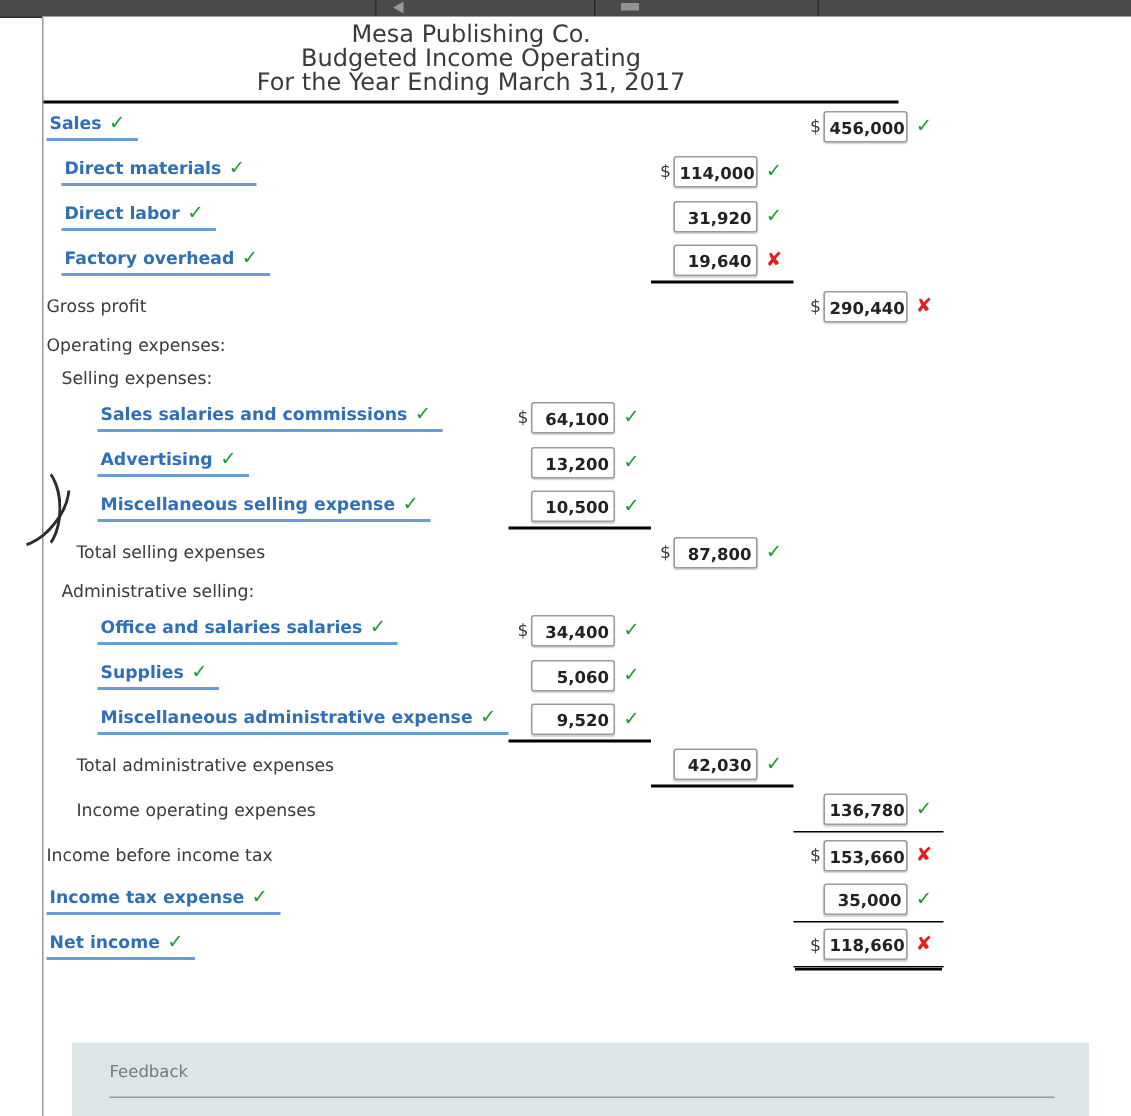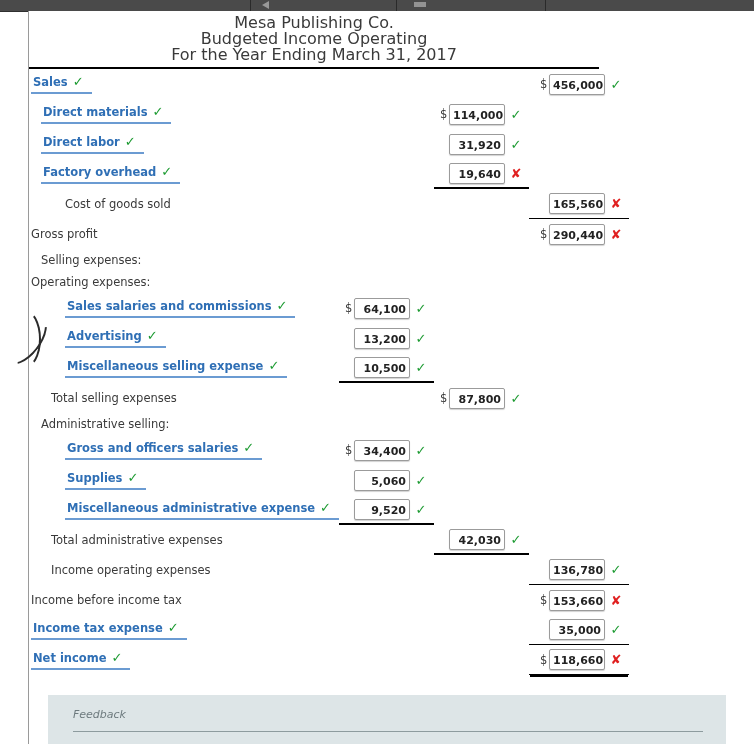--- a/index.html
+++ b/index.html
@@ -319,18 +319,6 @@
           <td></td>
         </tr>
 
-        <tr>
-          <td class="plain ind2">Cost of goods sold</td>
-          <td></td>
-          <td></td>
-          <td class="rule-b-thin">
-            <div class="amtwrap">
-              <span class="dollar blank">$</span>
-              <div class="amtbox">165,560</div>
-              <span class="amtmark mark bad">✘</span>
-            </div>
-          </td>
-        </tr>
 
         <tr>
           <td class="plain ind0">Gross profit</td>

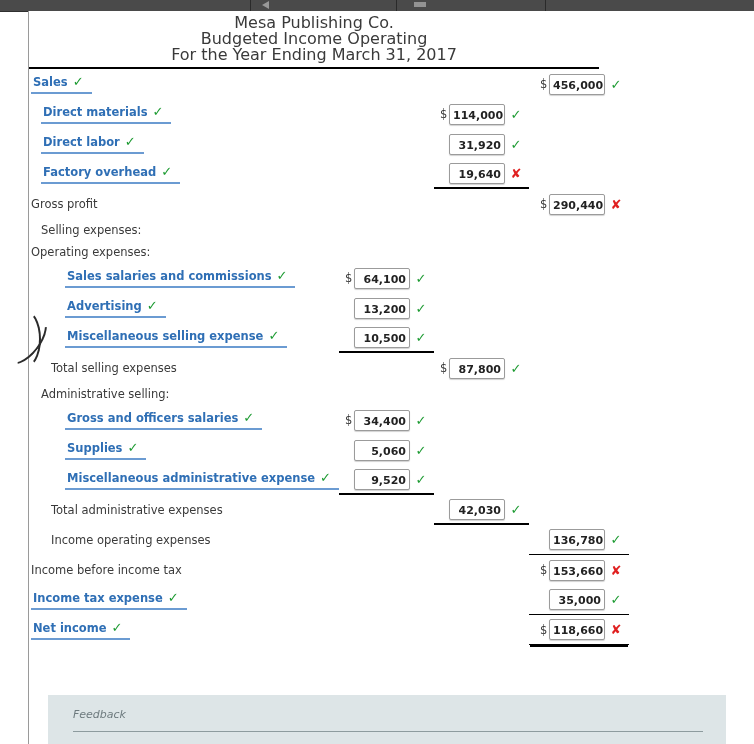--- a/index.html
+++ b/index.html
@@ -334,14 +334,14 @@
         </tr>
 
         <tr style="height:22px">
+          <td class="plain ind0" style="height:22px">Operating expenses:</td>
+          <td style="height:22px"></td>
+          <td style="height:22px"></td>
+          <td style="height:22px"></td>
+        </tr>
+
+        <tr style="height:22px">
           <td class="plain ind1" style="height:22px">Selling expenses:</td>
-          <td style="height:22px"></td>
-          <td style="height:22px"></td>
-          <td style="height:22px"></td>
-        </tr>
-
-        <tr style="height:22px">
-          <td class="plain ind0" style="height:22px">Operating expenses:</td>
           <td style="height:22px"></td>
           <td style="height:22px"></td>
           <td style="height:22px"></td>

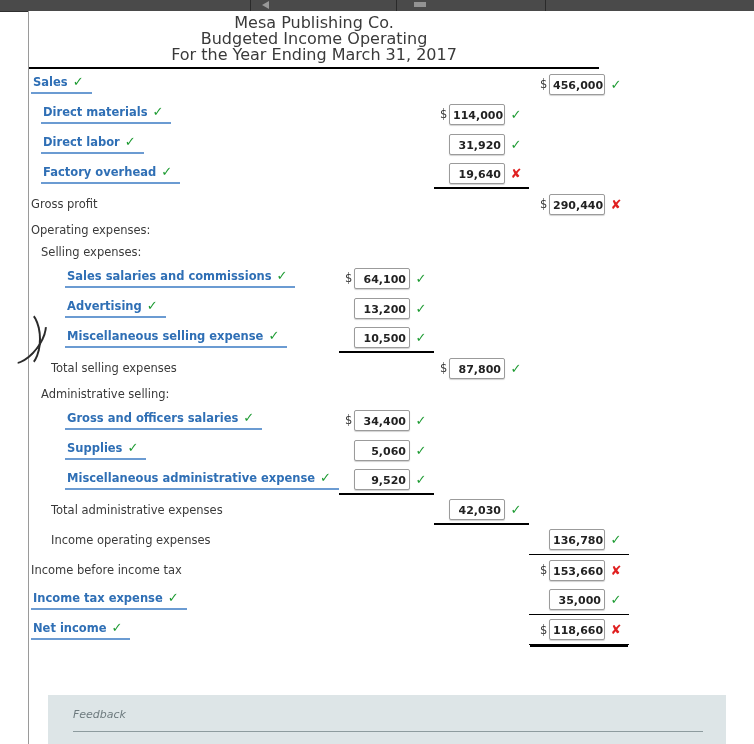--- a/index.html
+++ b/index.html
@@ -414,7 +414,7 @@
 
         <tr>
           <td class="ind2">
-            <span class="acct"><span>Gross and officers salaries</span><span class="mark ok">✓</span></span>
+            <span class="acct"><span>Office and salaries salaries</span><span class="mark ok">✓</span></span>
           </td>
           <td>
             <div class="amtwrap">

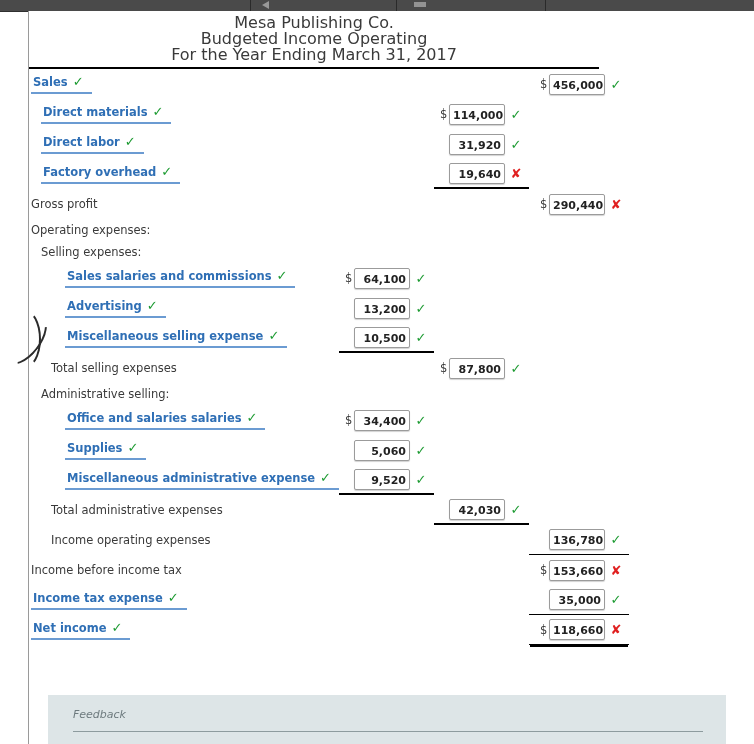--- a/index.html
+++ b/index.html
@@ -209,7 +209,6 @@
     height: 49px;
     background: #dde5e7;
     box-sizing: border-box;
-    font-style: italic;
   }
   #feedback-label {
     position: absolute;

